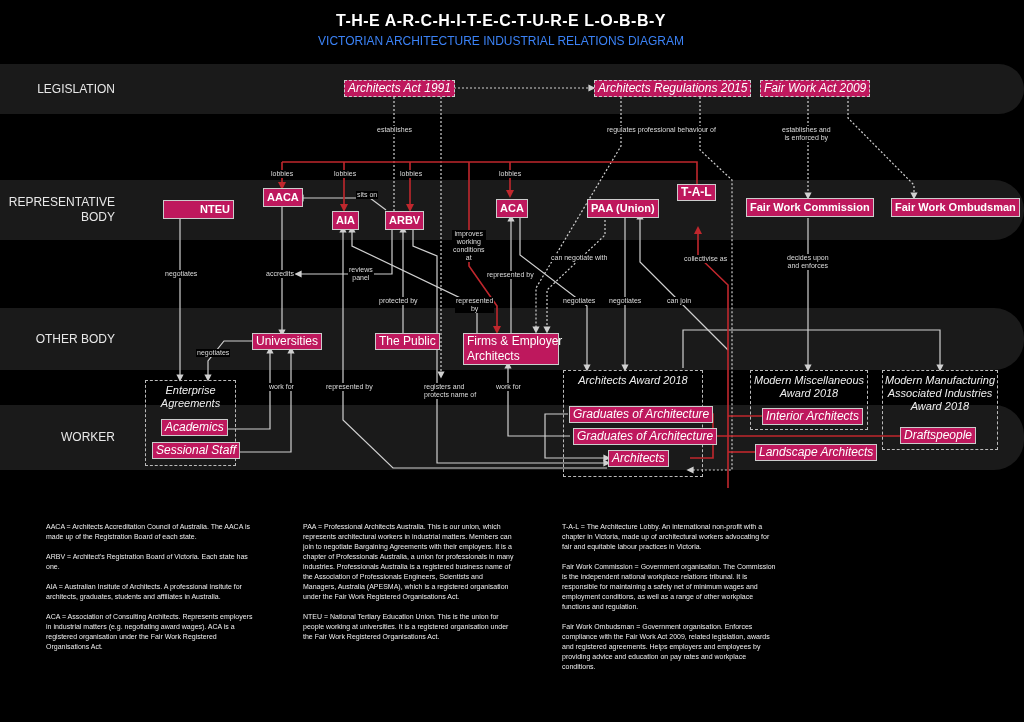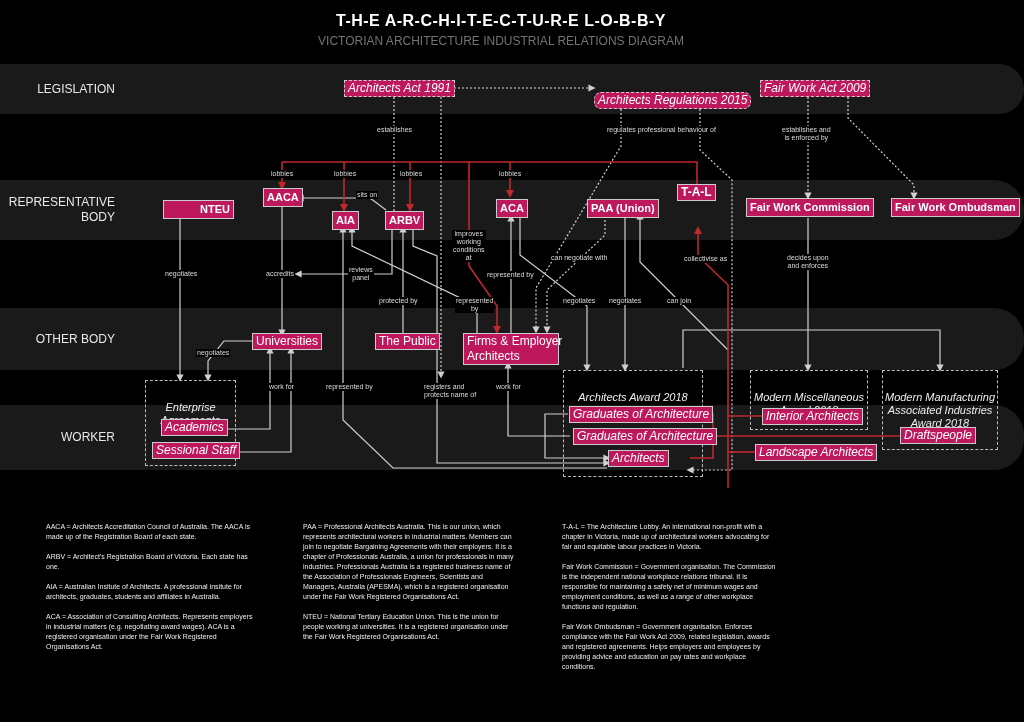--- a/index.html
+++ b/index.html
@@ -6,7 +6,7 @@
   body { width:1024px; height:722px; position:relative; overflow:hidden; font-family:"Liberation Sans", sans-serif; color:#fff; }
   .band { position:absolute; left:0; width:1024px; background:#1a1a1a; border-radius:0 30px 30px 0; }
   .title { position:absolute; top:12px; left:0; width:1002px; text-align:center; font-weight:bold; font-size:16px; letter-spacing:0.5px; }
-  .subtitle { position:absolute; top:34px; left:0; width:1002px; text-align:center; font-size:12px; color:#737373; }
+  .subtitle { position:absolute; top:34px; left:0; width:1002px; text-align:center; font-size:12px; color:#3b82f6; }
   .row-label { position:absolute; font-size:12px; color:#e8e8e8; text-align:right; width:120px; left:-5px; line-height:15px; }
   svg#wires { position:absolute; left:0; top:0; }
   .node { position:absolute; border:1.5px solid #ccc; background:#be185d; color:#fff; font-size:11px; white-space:nowrap; text-align:left; box-sizing:border-box; line-height:15px; padding:0 3px; }

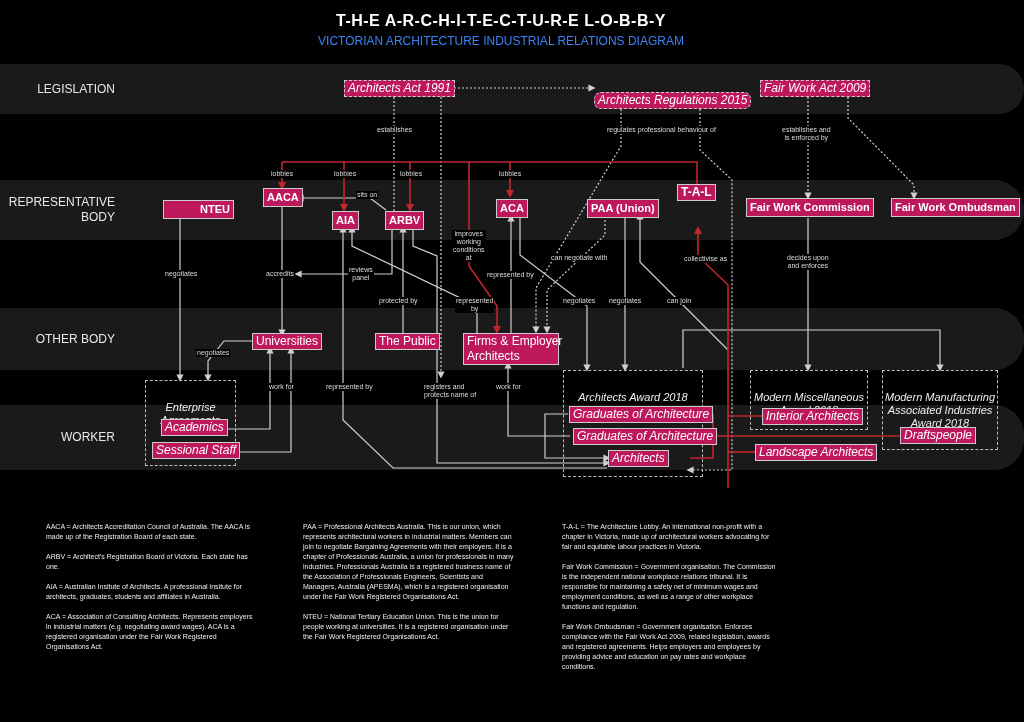--- a/index.html
+++ b/index.html
@@ -99,7 +99,7 @@
 </svg>
 
 <div class="node ital dash plain" style="left:344px;top:80px;">Architects Act 1991</div>
-<div class="node ital dash plain" style="left:594px;top:92px;border-radius:7px;">Architects Regulations 2015</div>
+<div class="node ital dash plain" style="left:594px;top:80px;">Architects Regulations 2015</div>
 <div class="node ital dash plain" style="left:760px;top:80px;">Fair Work Act 2009</div>
 
 <div class="node bold" style="left:163px;top:200px;padding-left:36px;">NTEU</div>

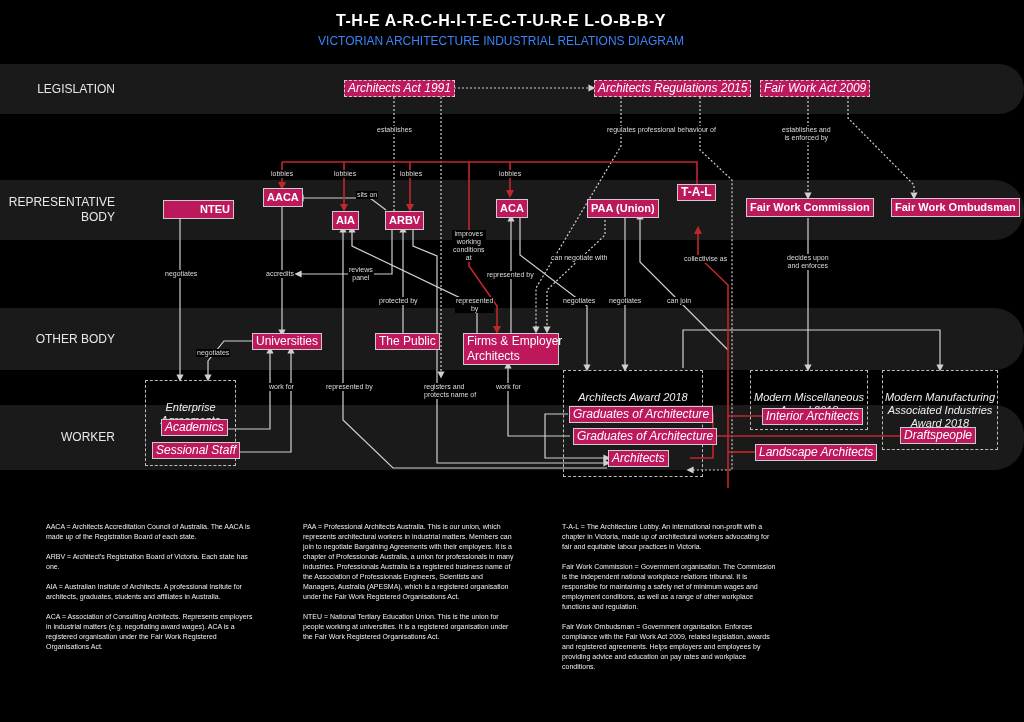--- a/index.html
+++ b/index.html
@@ -15,7 +15,7 @@
   .node.ital { font-style:italic; }
   .node.dash { border:1.2px dashed #ccc; }
   .node.plain { font-size:12px; }
-  .grp { position:absolute; border:1.2px dashed #bbb; box-sizing:border-box; font-style:italic; font-size:11px; text-align:center; color:#eee; line-height:13px; padding-top:20px; }
+  .grp { position:absolute; border:1.2px dashed #bbb; box-sizing:border-box; font-style:italic; font-size:11px; text-align:center; color:#eee; line-height:13px; padding-top:3px; }
   .lbl { position:absolute; font-size:7px; color:#ddd; text-align:center; white-space:nowrap; line-height:8px; background:#000; padding:0 1px; }
   .notes { position:absolute; font-size:7px; color:#eee; line-height:10px; }
   .notes p { margin:0 0 10px 0; }

